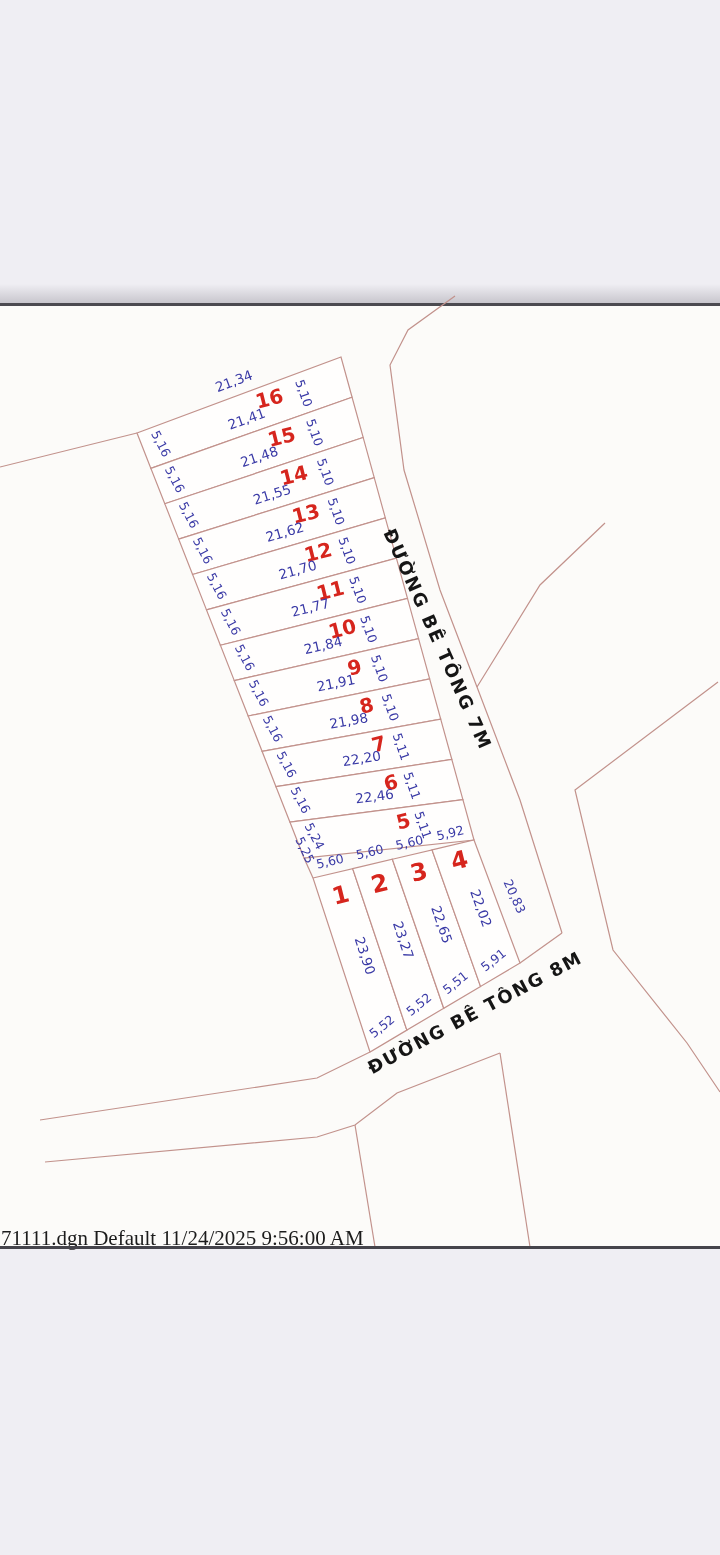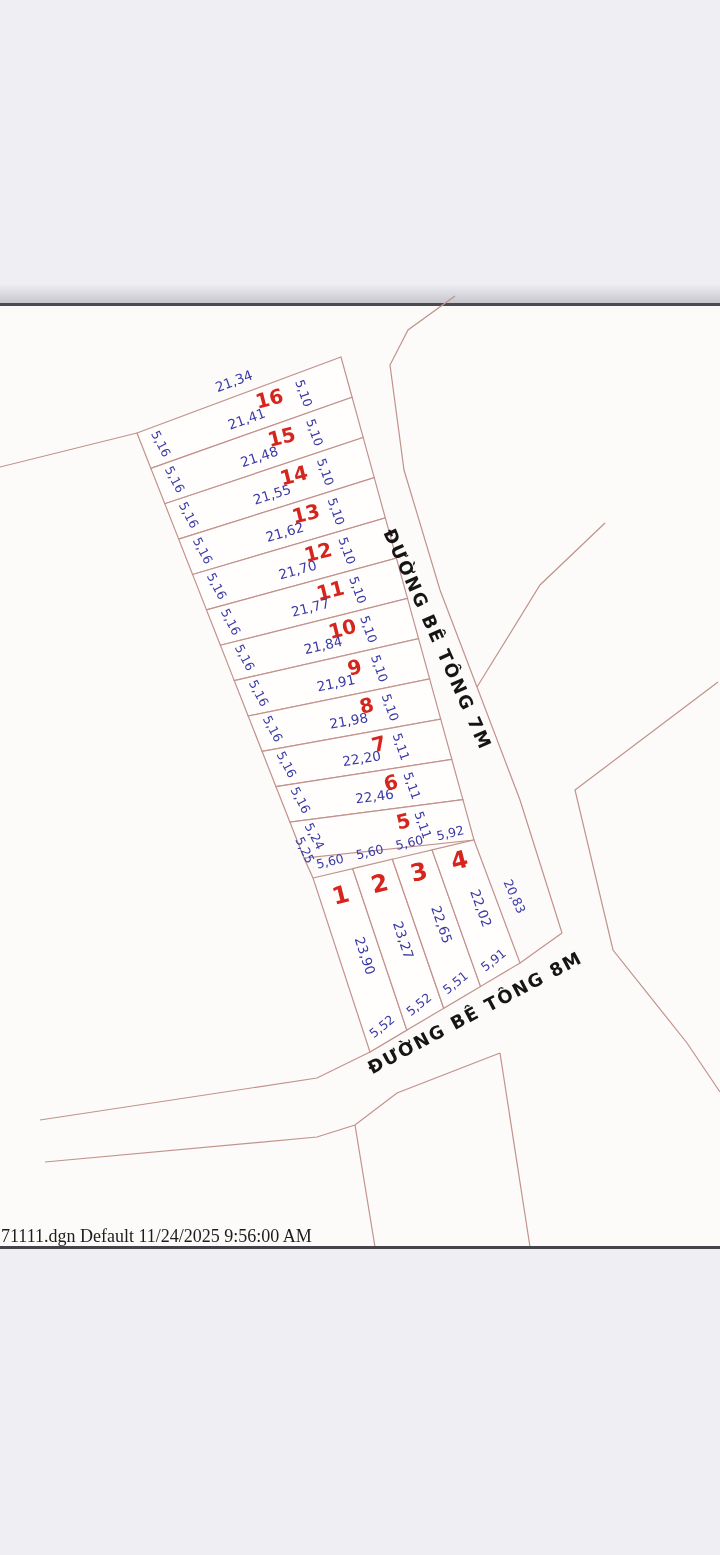--- a/index.html
+++ b/index.html
@@ -11,7 +11,7 @@
   .page-top-border{position:absolute;left:0;top:303px;width:720px;height:4px;background:#4b4a50;}
   .page-bottom-border{position:absolute;left:0;top:1246px;width:720px;height:3px;background:#45444b;}
   .file-info{position:absolute;left:1px;top:1226px;width:500px;
-      font-family:"Liberation Serif",serif;font-size:18px;color:#1c1c1c;white-space:nowrap;}
+      font-family:"Liberation Serif",serif;font-size:21px;color:#1c1c1c;white-space:nowrap;}
   svg.plan{position:absolute;left:0;top:0;}
   .dim{fill:#3a3aa6;font-size:12.5px;}
   .dimL{fill:#3a3aa6;font-size:13.5px;}

